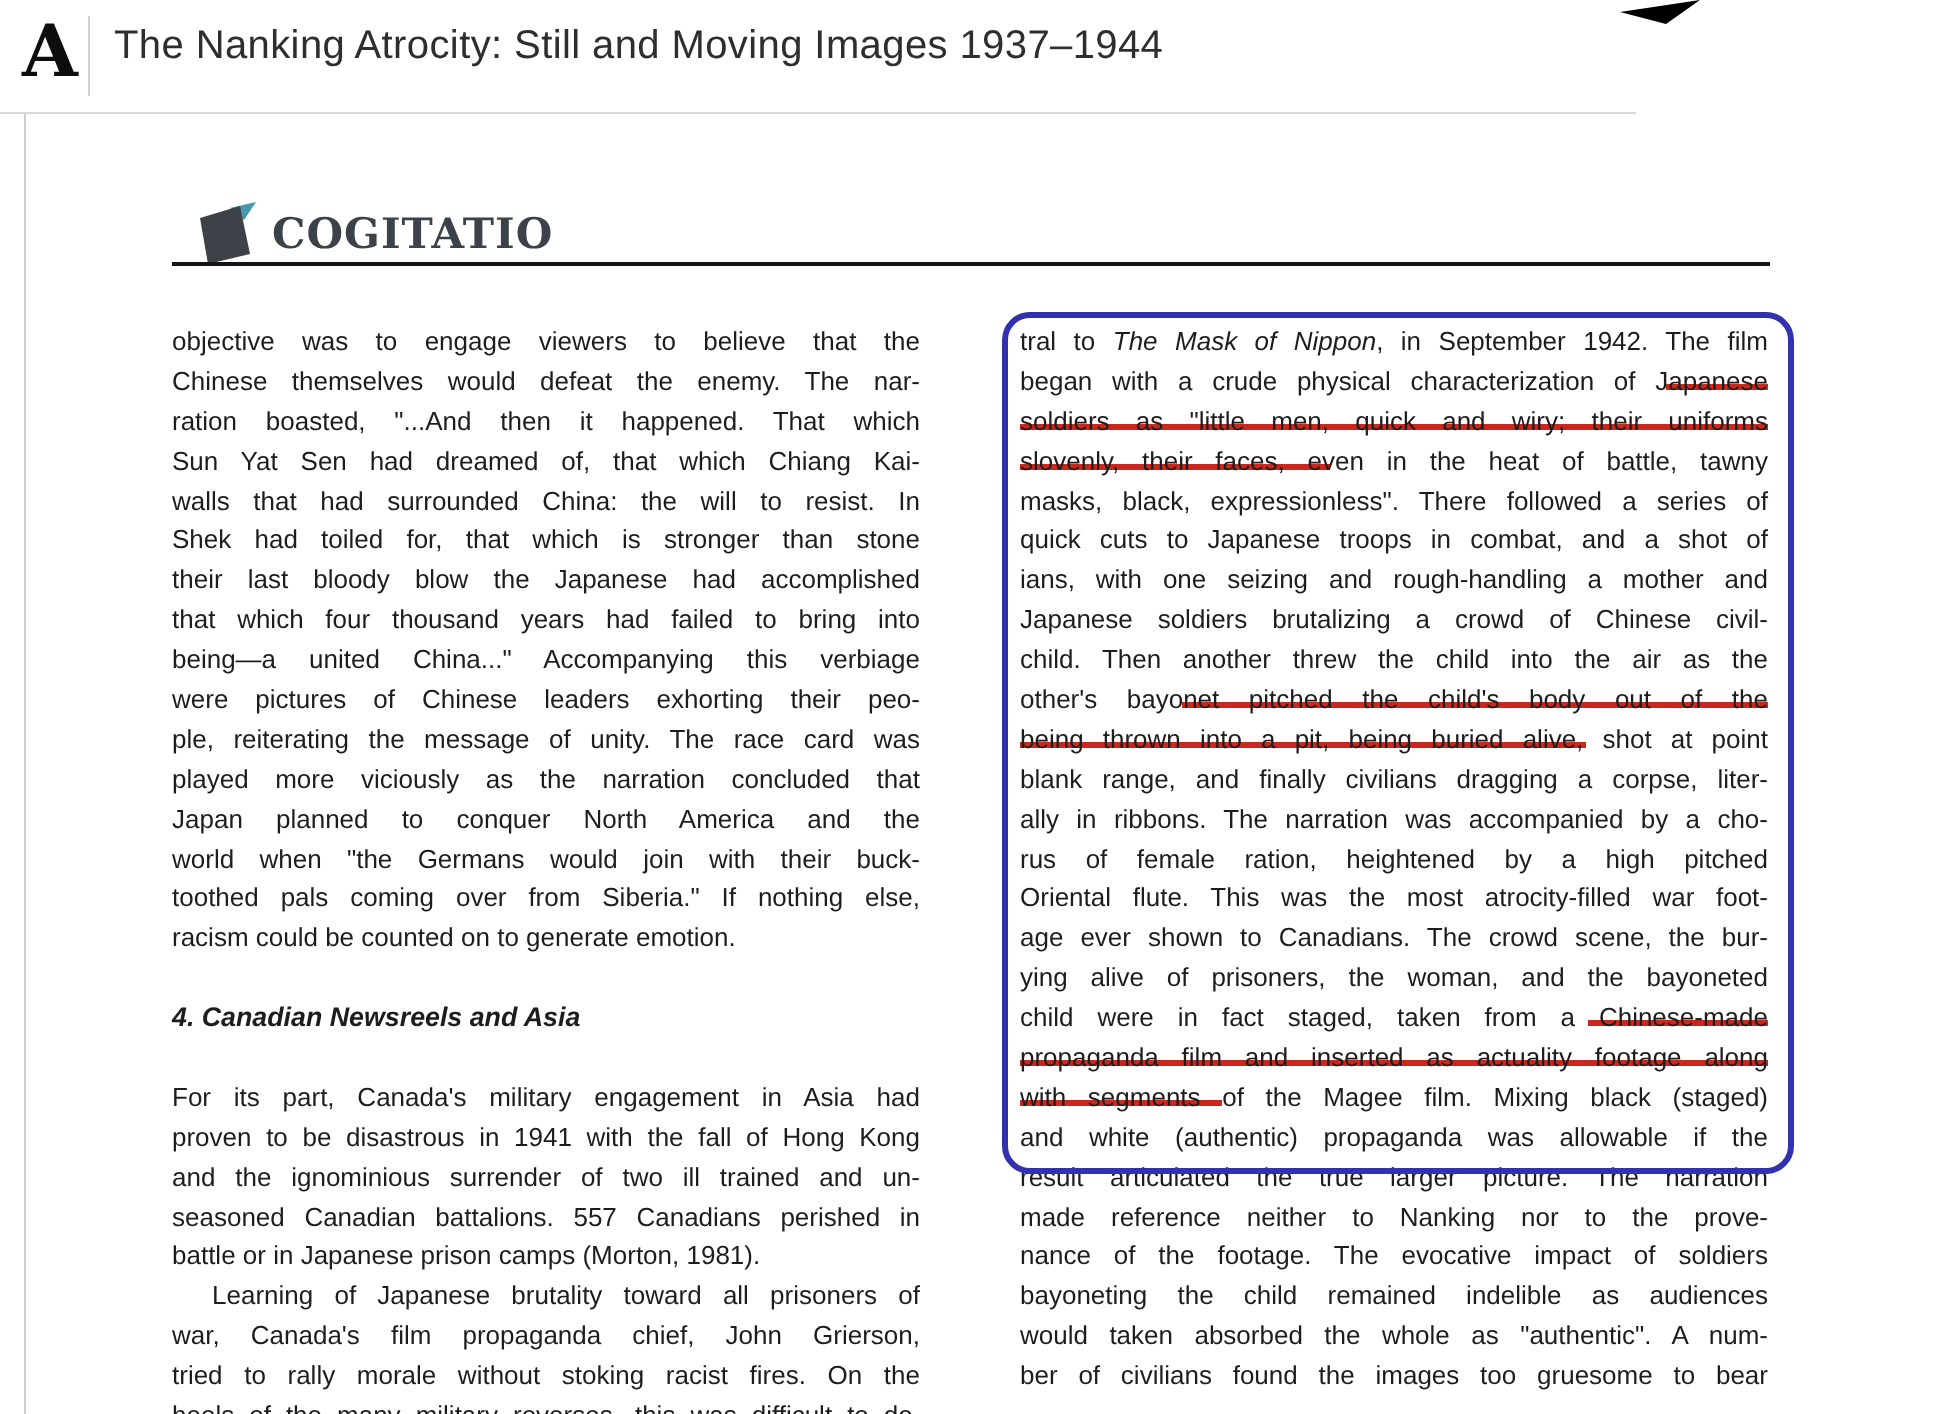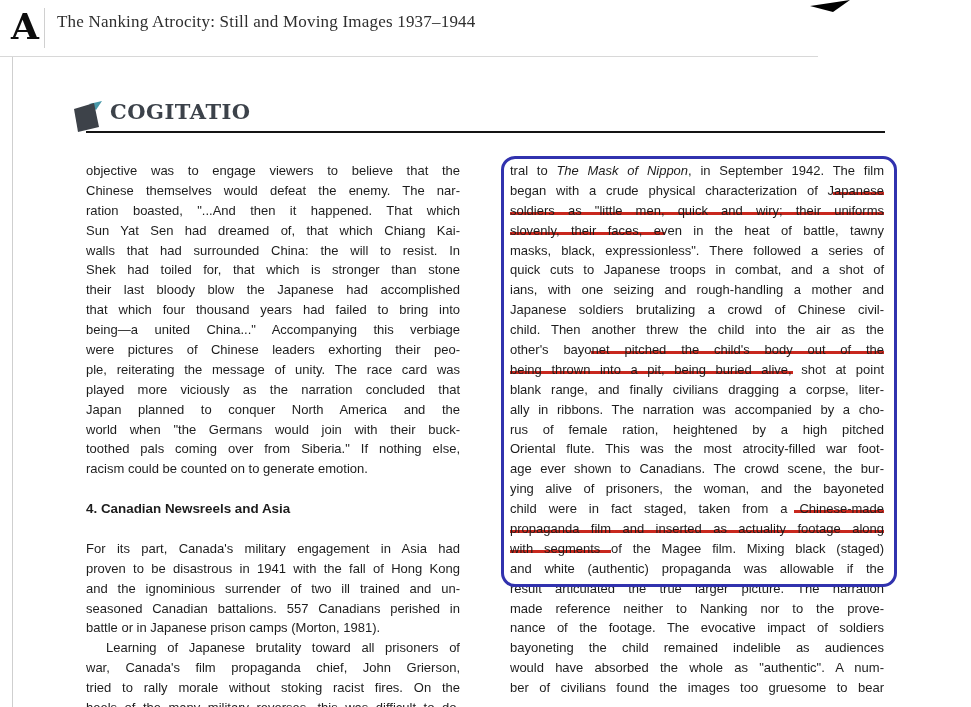--- a/index.html
+++ b/index.html
@@ -16,7 +16,7 @@
   .hdr-sep{position:absolute;left:44px;top:8px;width:1px;height:40px;background:#d0d0d0;}
   .hdr-title{
     position:absolute;left:57px;top:12px;
-    font-family:Liberation Serif, serif;font-size:17px;color:#2e2e2e;letter-spacing:.2px;text-align:center;
+    font-family:Liberation Sans, sans-serif;font-size:20px;color:#2e2e2e;letter-spacing:.2px;text-align:center;
   }
   .hdr-rule{position:absolute;left:0;top:56px;width:818px;height:1px;background:#d8d8d8;}
   .cursor-arrow{position:absolute;left:810px;top:0;width:42px;height:12px;}

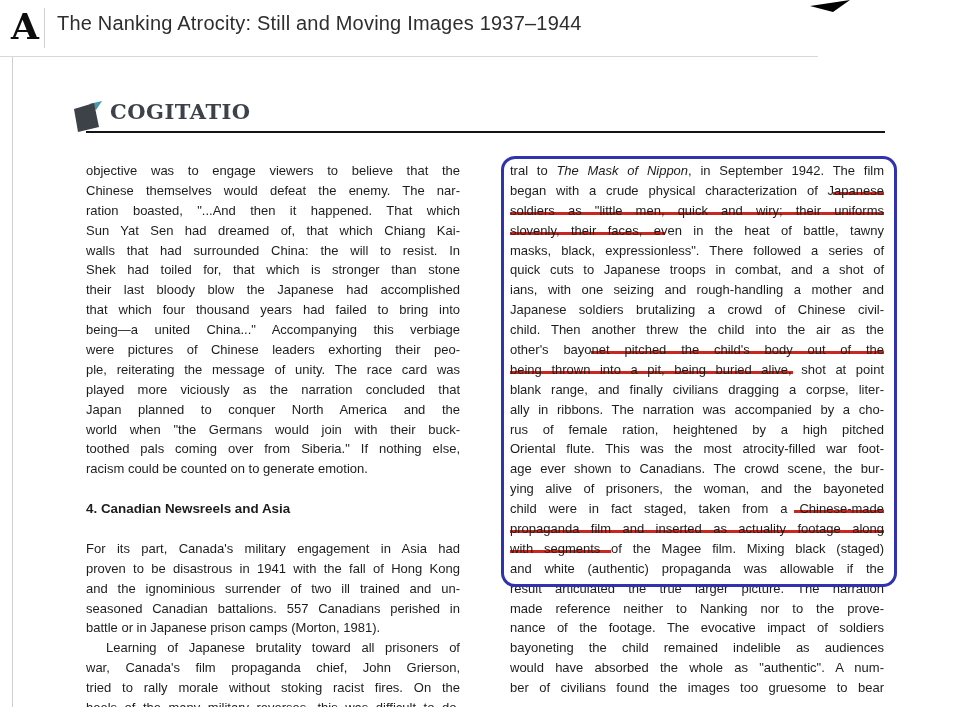--- a/index.html
+++ b/index.html
@@ -23,7 +23,7 @@
   .page-edge{position:absolute;left:12px;top:57px;width:1px;height:650px;background:#cfcfcf;}
 
   
-  .pub{position:absolute;left:72px;top:99px;height:34px;display:flex;}
+  .pub{position:absolute;left:98px;top:99px;height:34px;display:flex;align-items:center;}
   .pub-icon{width:32px;height:34px;margin-right:6px;}
   .pub-name{
     font-family:"DejaVu Serif",serif;font-weight:bold;font-size:21px;color:#3c424a;

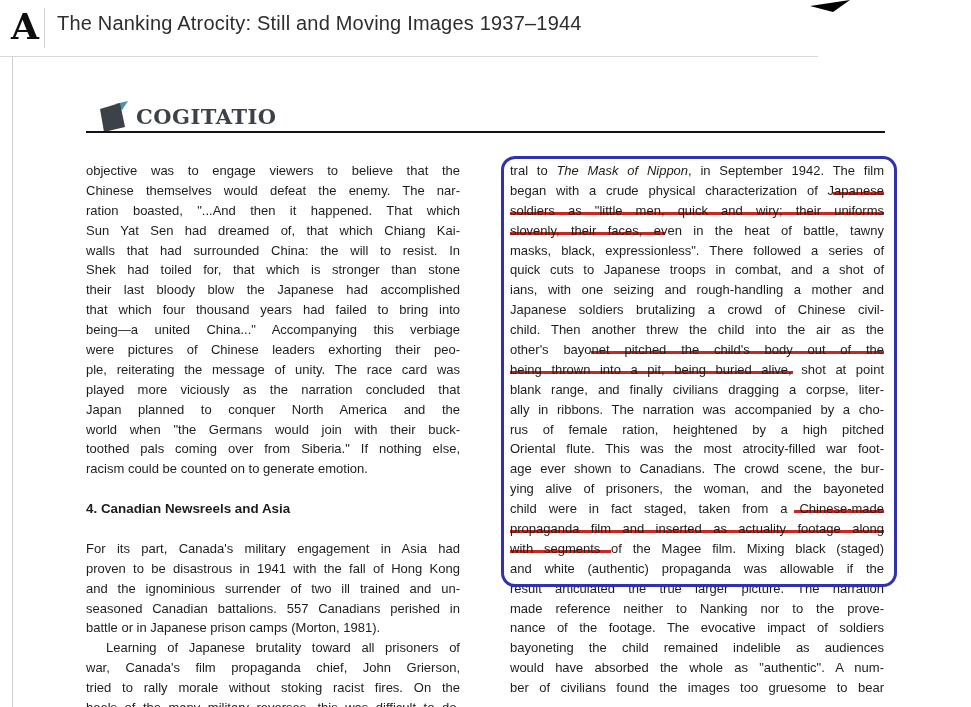--- a/index.html
+++ b/index.html
@@ -43,7 +43,7 @@
   .line.last{text-align-last:left;}
   .line.indent{text-indent:20px;}
   .gap{height:19.9px;}
-  .heading{height:19.9px;line-height:19.9px;font-weight:bold;font-size:13.4px;}
+  .heading{height:19.9px;line-height:19.9px;font-weight:bold;font-size:13.4px;font-style:italic;}
   .it{font-style:italic;}
   .ul{border-bottom:3px solid #c8281e;padding-bottom:14px;}
 

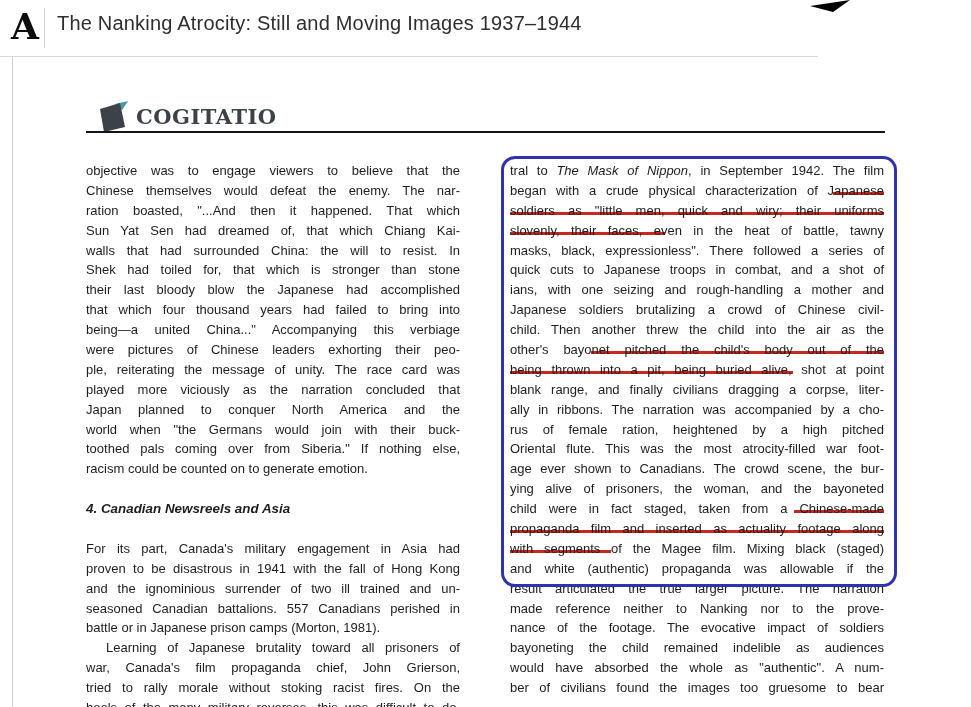--- a/index.html
+++ b/index.html
@@ -135,7 +135,7 @@
       <div class="line">made reference neither to Nanking nor to the prove-</div>
       <div class="line">nance of the footage. The evocative impact of soldiers</div>
       <div class="line">bayoneting the child remained indelible as audiences</div>
-      <div class="line">would have absorbed the whole as "authentic". A num-</div>
+      <div class="line">would taken absorbed the whole as "authentic". A num-</div>
       <div class="line">ber of civilians found the images too gruesome to bear</div>
     </div>
 </div>

